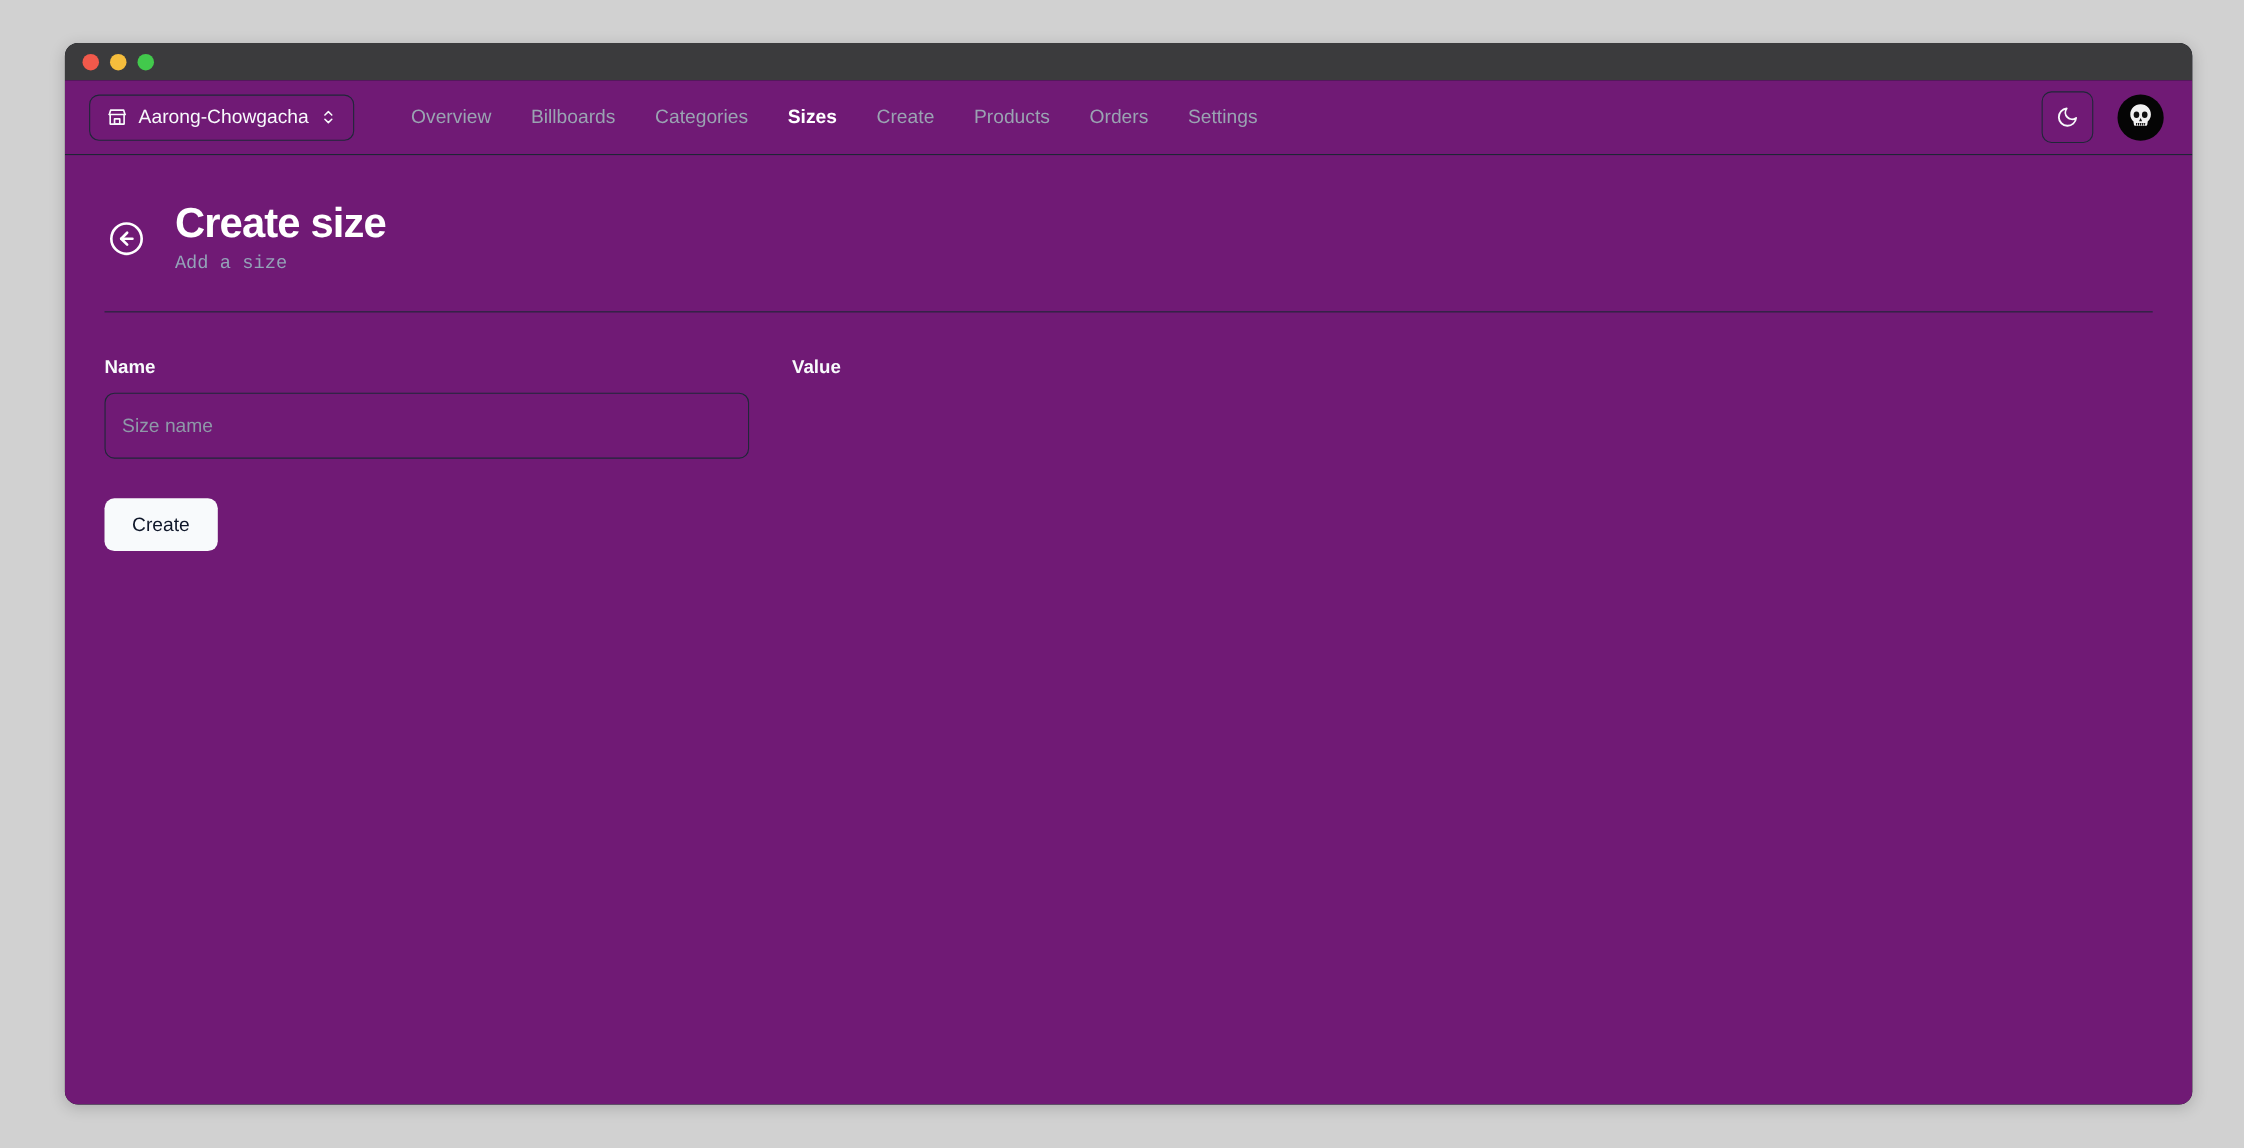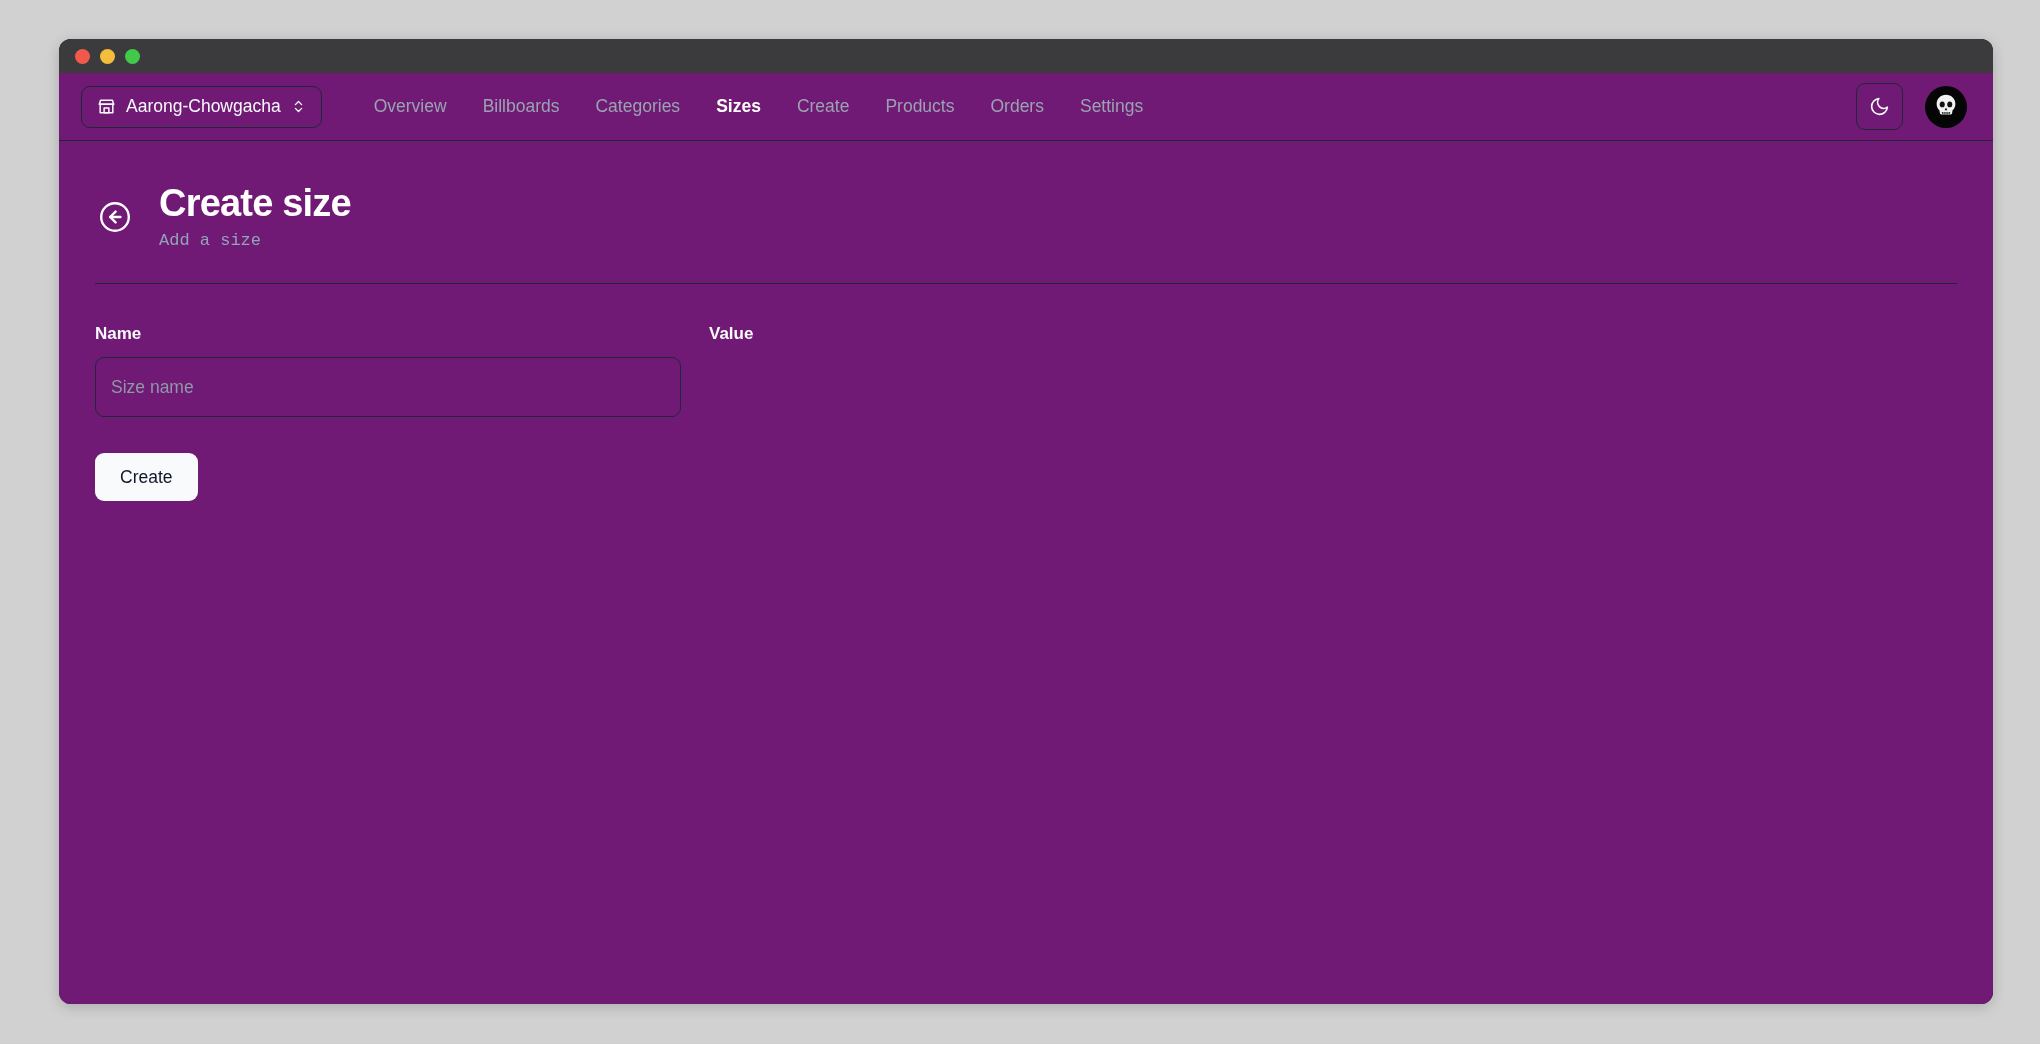--- a/index.html
+++ b/index.html
@@ -182,7 +182,7 @@
 
   #field-row {
     display: flex;
-    gap: 28px;
+    gap: 39px;
   }
   .form-field {
     width: 586px;

